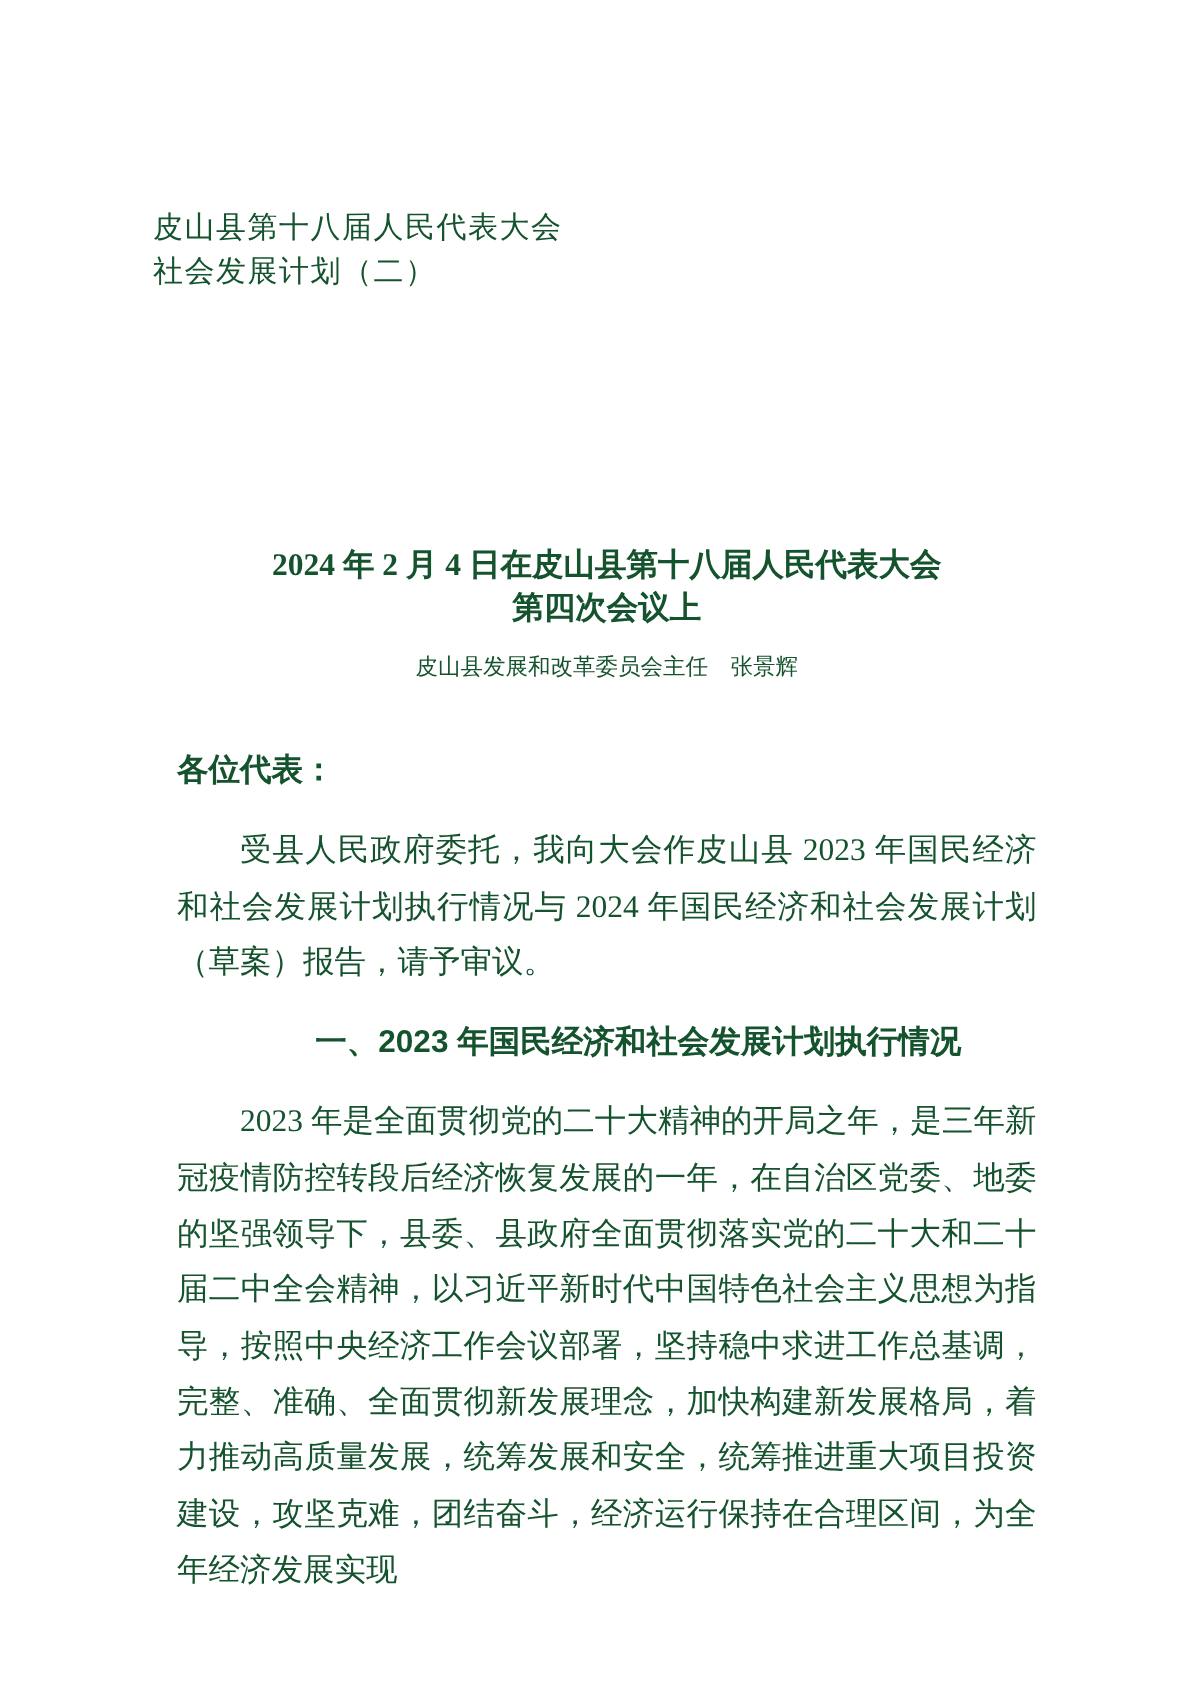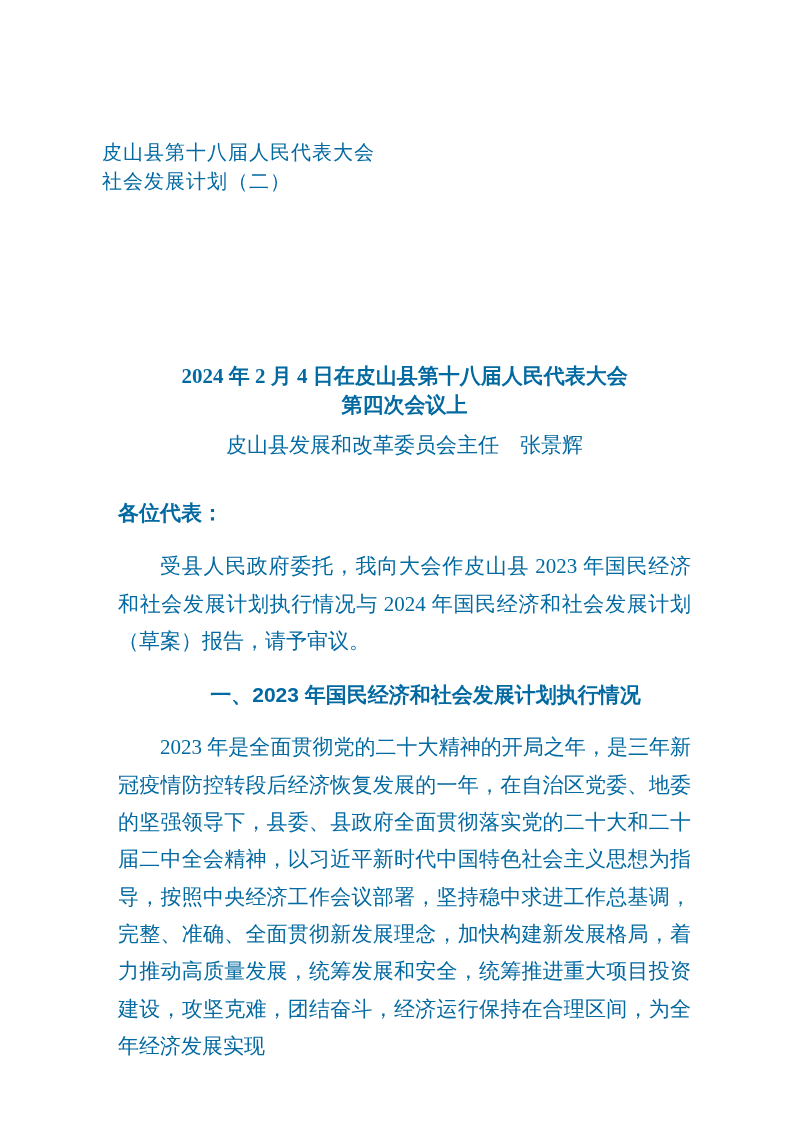--- a/index.html
+++ b/index.html
@@ -12,7 +12,7 @@
     width: 793px;
     height: 1122px;
     background: #ffffff;
-    color: #0369a1;
+    color: #14532d;
     overflow: hidden;
     font-family: "Liberation Serif", "DejaVu Serif", serif;
   }

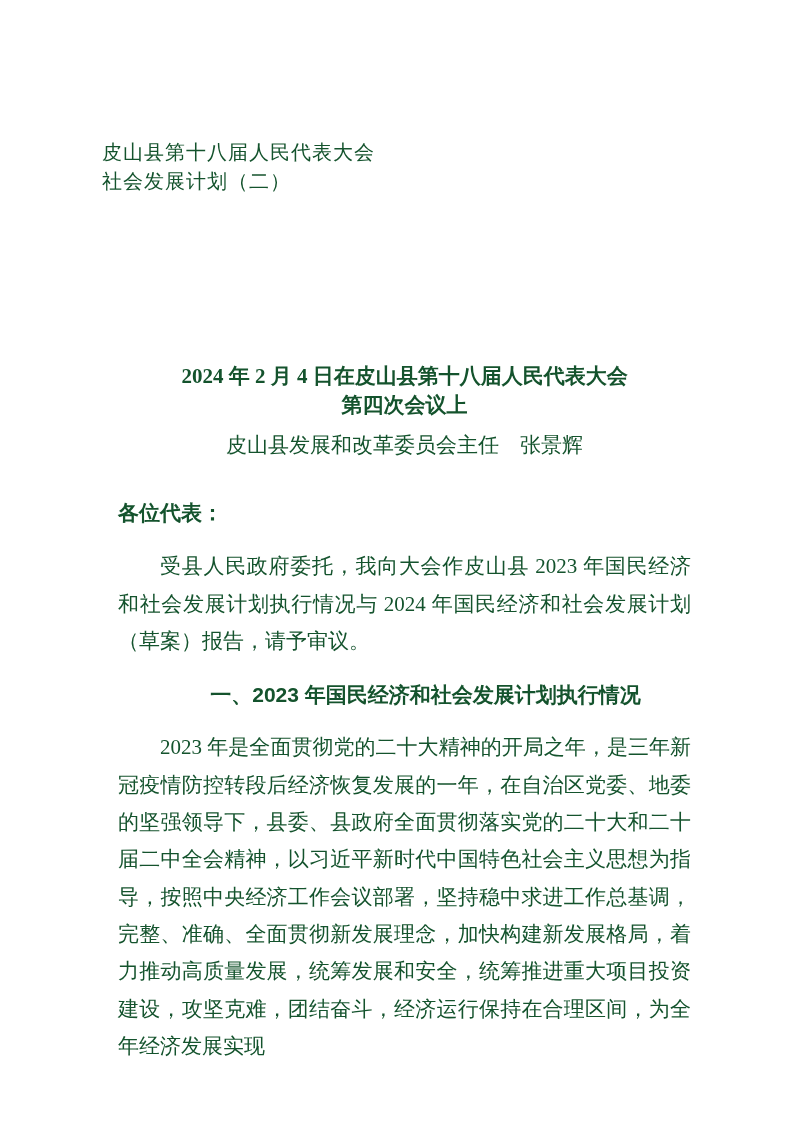--- a/index.html
+++ b/index.html
@@ -52,7 +52,7 @@
     top: 431px;
     width: 605px;
     text-align: center;
-    font-size: 21px;
+    font-size: 15px;
     line-height: 29px;
   }
   .doc-body {

